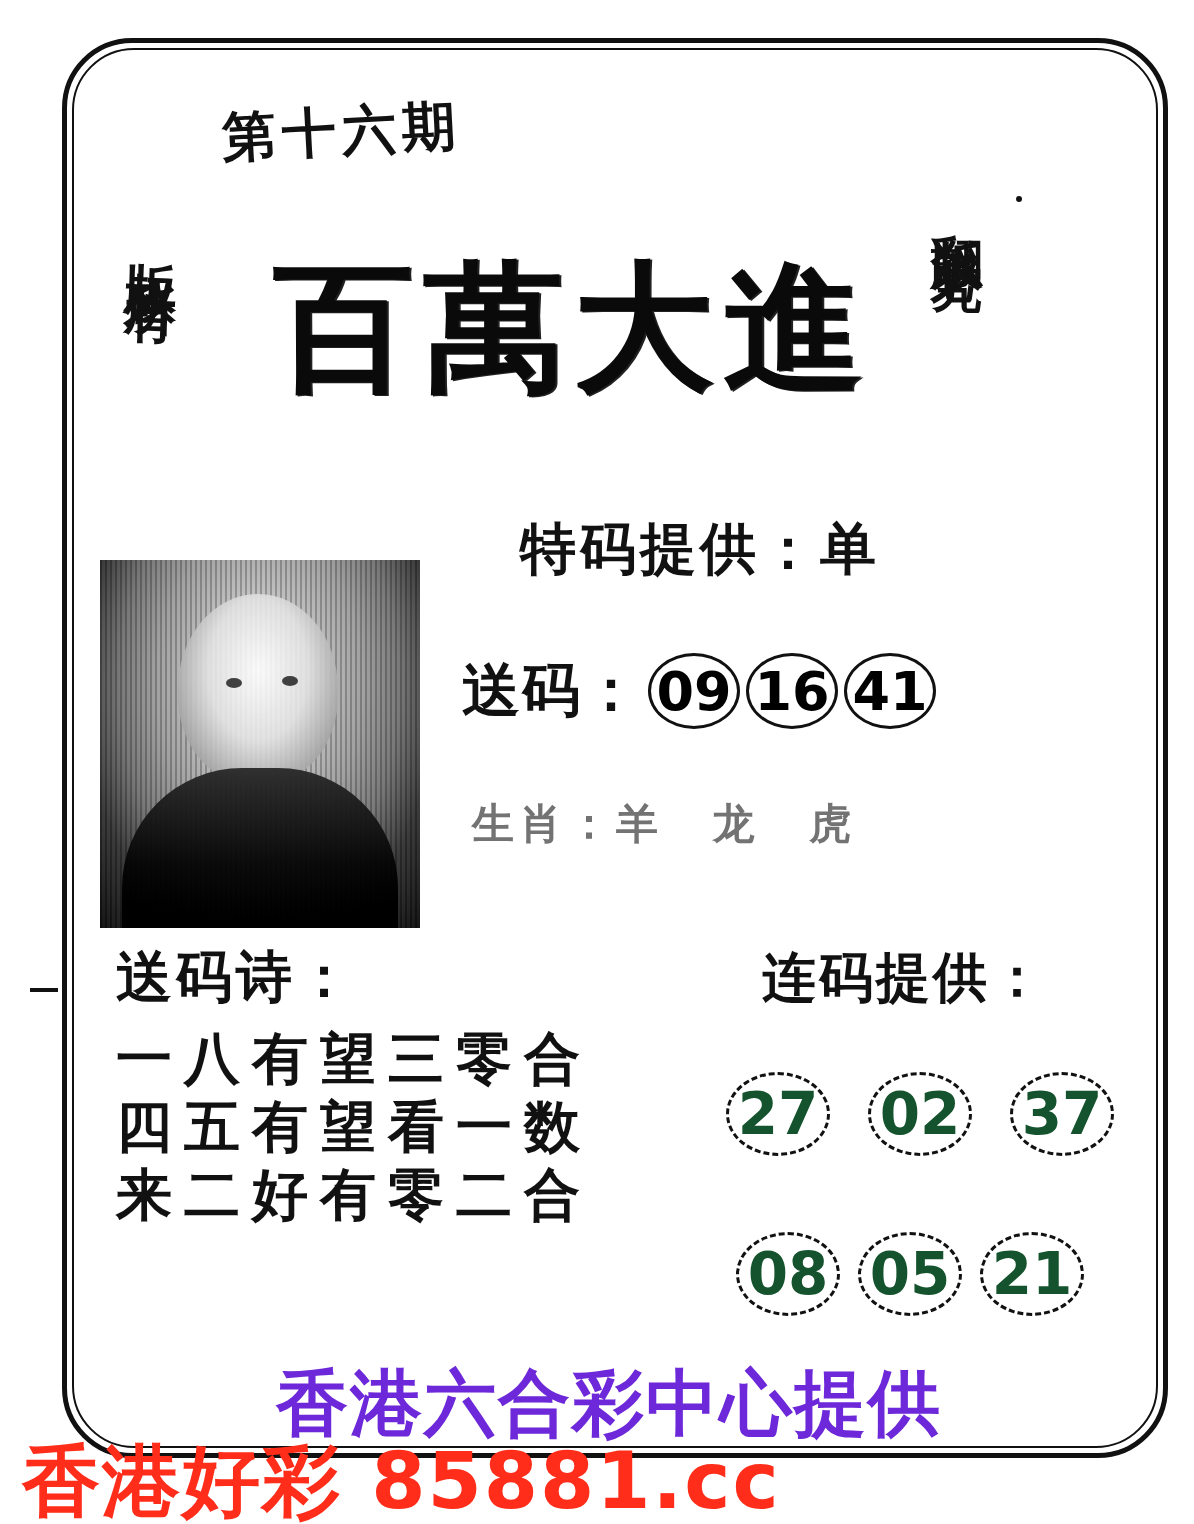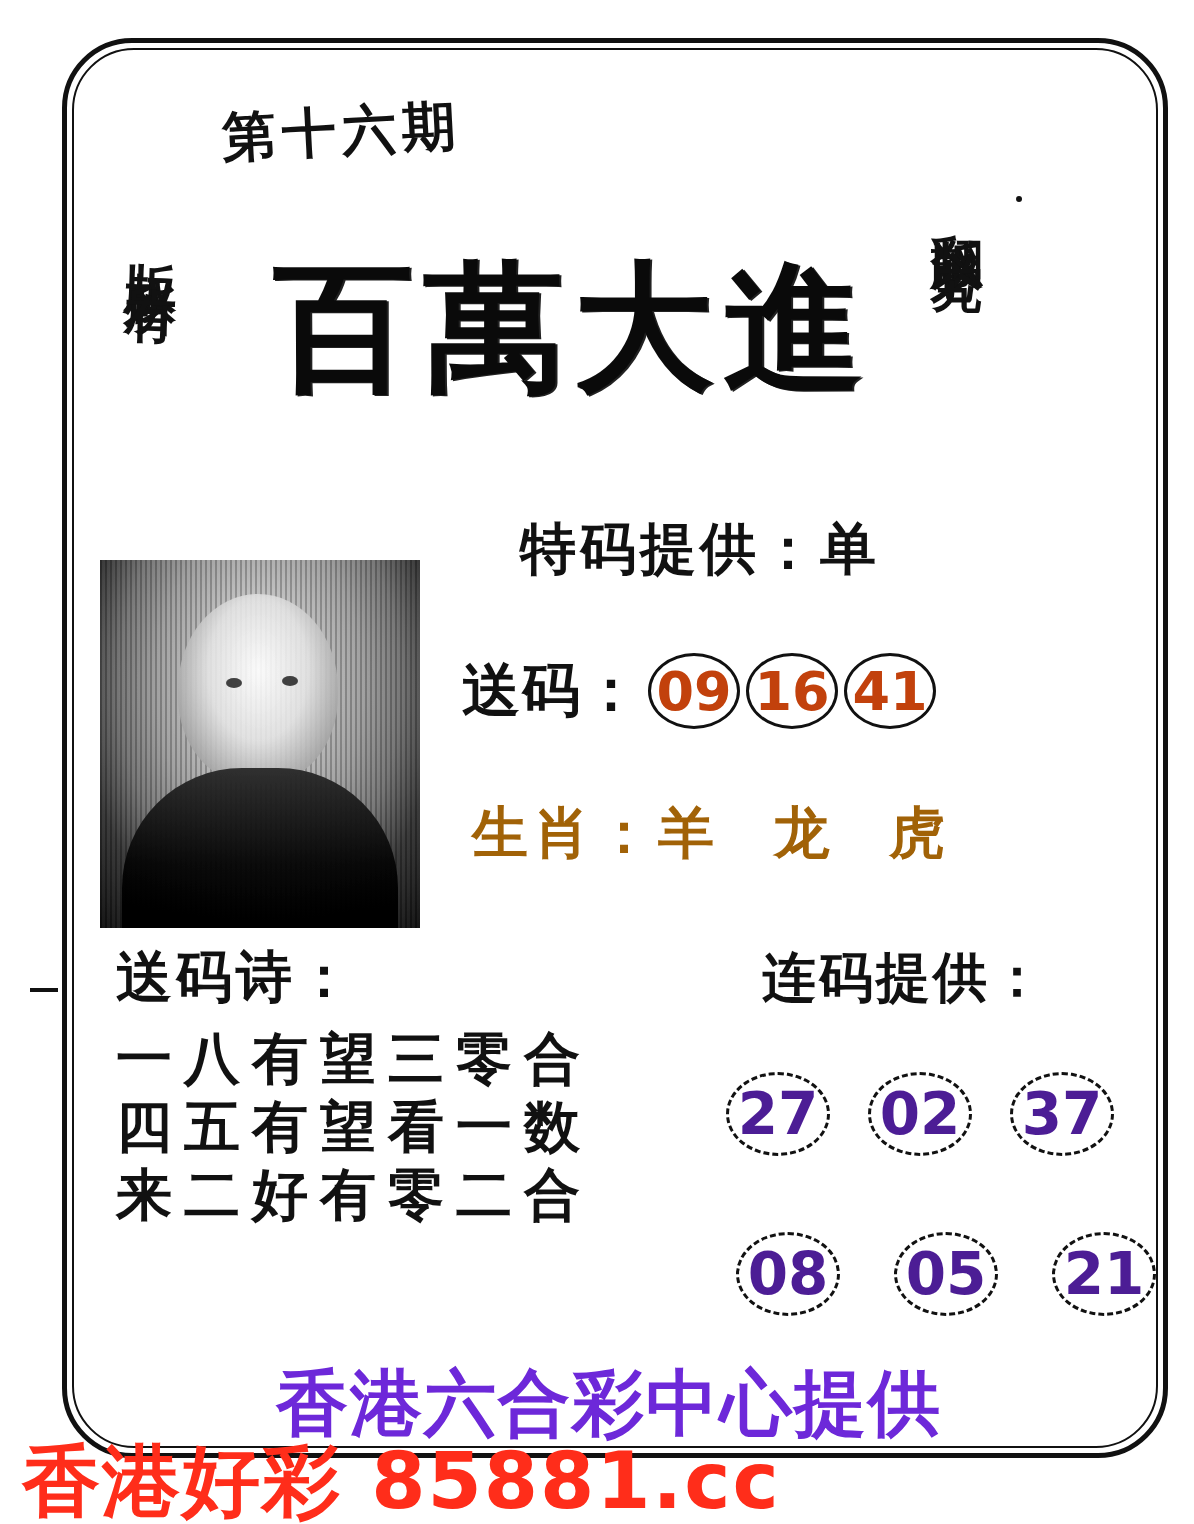--- a/index.html
+++ b/index.html
@@ -174,7 +174,7 @@
     font-family: "DejaVu Sans", "Liberation Sans", sans-serif;
     font-weight: bold;
     font-size: 54px;
-    color: #c2410c;
+    color: #000000;
     box-sizing: border-box;
   }
 

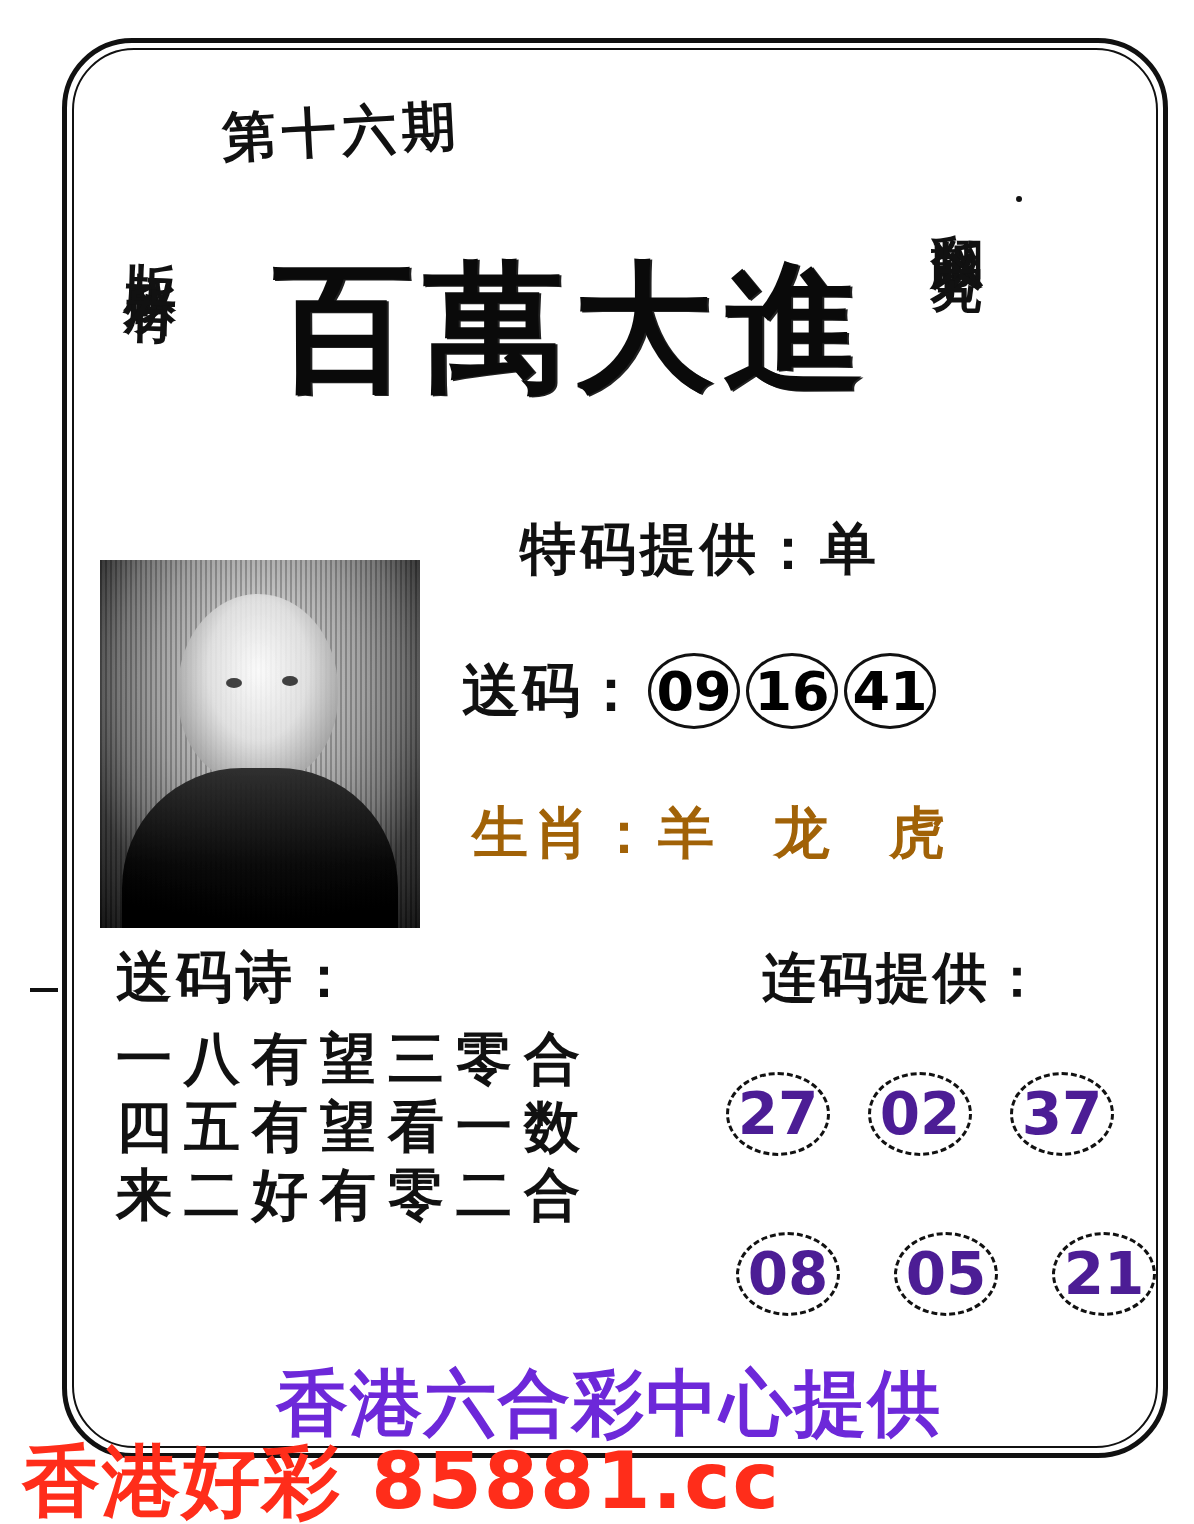--- a/index.html
+++ b/index.html
@@ -185,8 +185,8 @@
     top: 796px;
     font-family: "DejaVu Serif", "Liberation Serif", serif;
     font-weight: bold;
-    font-size: 56px;
-    color: #a16207;
+    font-size: 42px;
+    color: #737373;
     letter-spacing: 6px;
   }
   .zodiac-row .zlist { letter-spacing: 20px; }

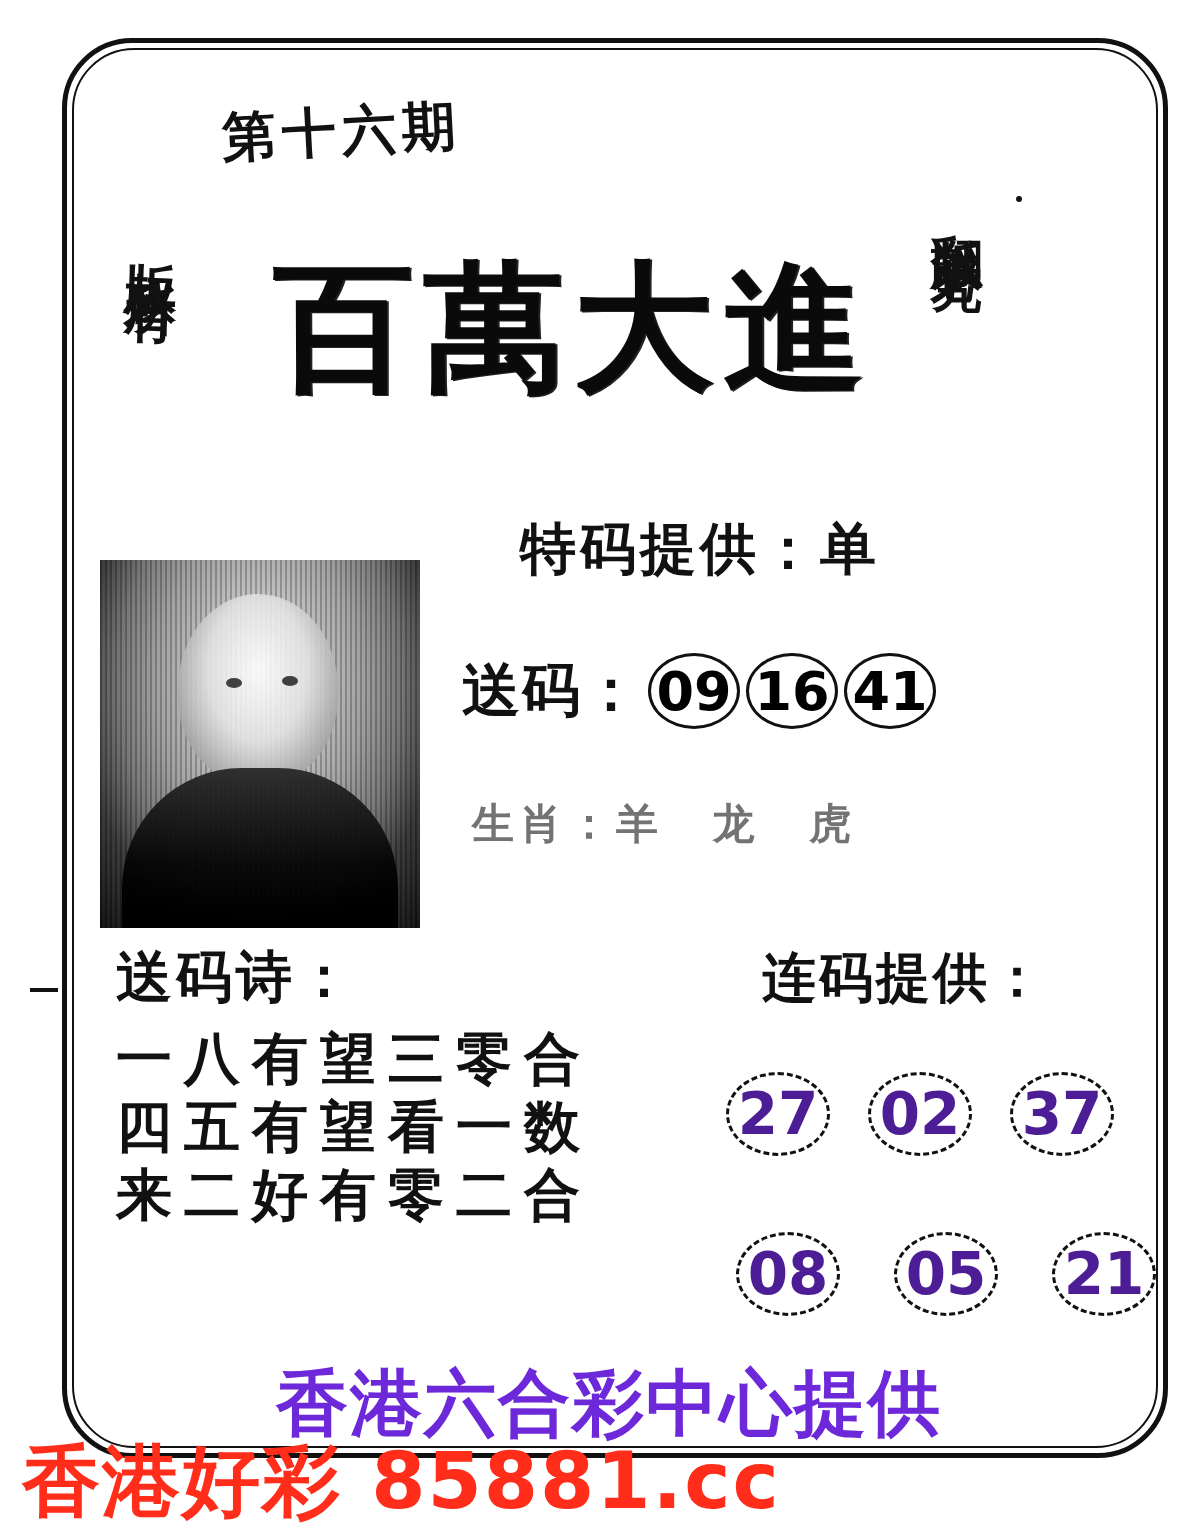--- a/index.html
+++ b/index.html
@@ -240,7 +240,7 @@
     font-family: "DejaVu Sans", "Liberation Sans", sans-serif;
     font-weight: bold;
     font-size: 58px;
-    color: #4c1d95;
+    color: #14532d;
     box-sizing: border-box;
   }
 

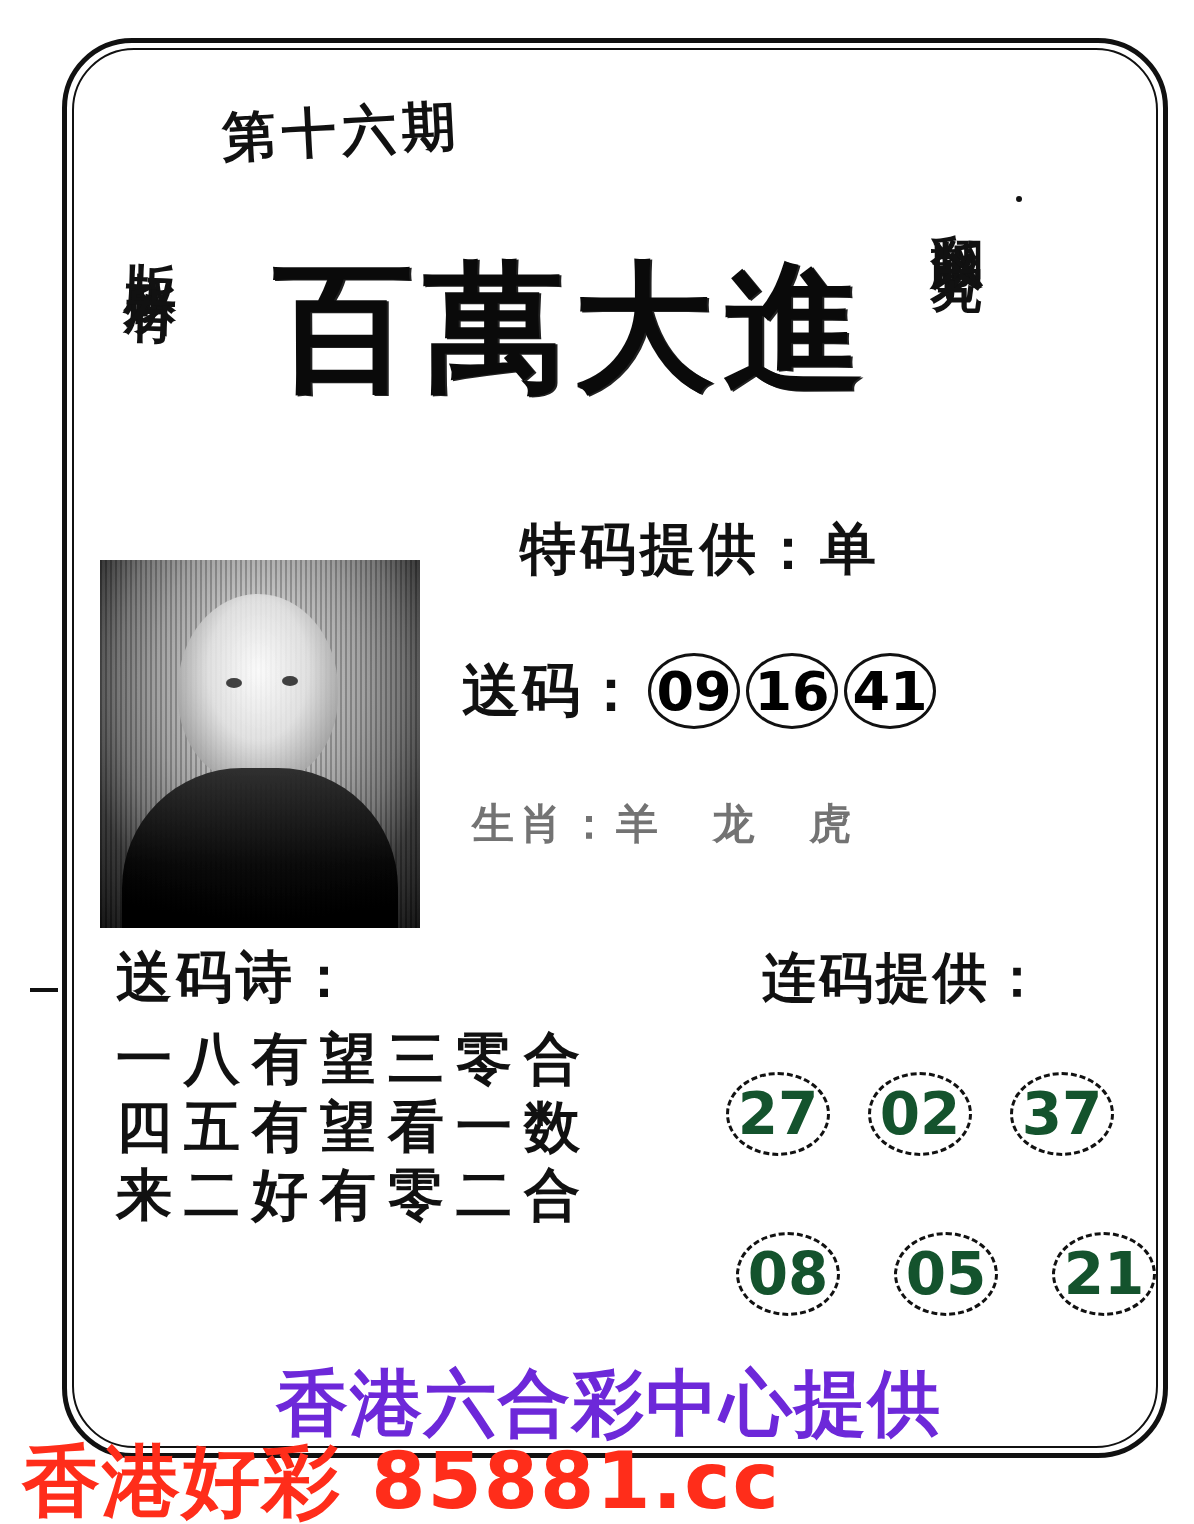--- a/index.html
+++ b/index.html
@@ -228,7 +228,7 @@
     align-items: center;
   }
   .lianma-row.r1 { left: 726px; top: 1072px; gap: 38px; }
-  .lianma-row.r2 { left: 736px; top: 1232px; gap: 54px; }
+  .lianma-row.r2 { left: 736px; top: 1232px; gap: 18px; }
   .ball-lg {
     width: 104px;
     height: 84px;

